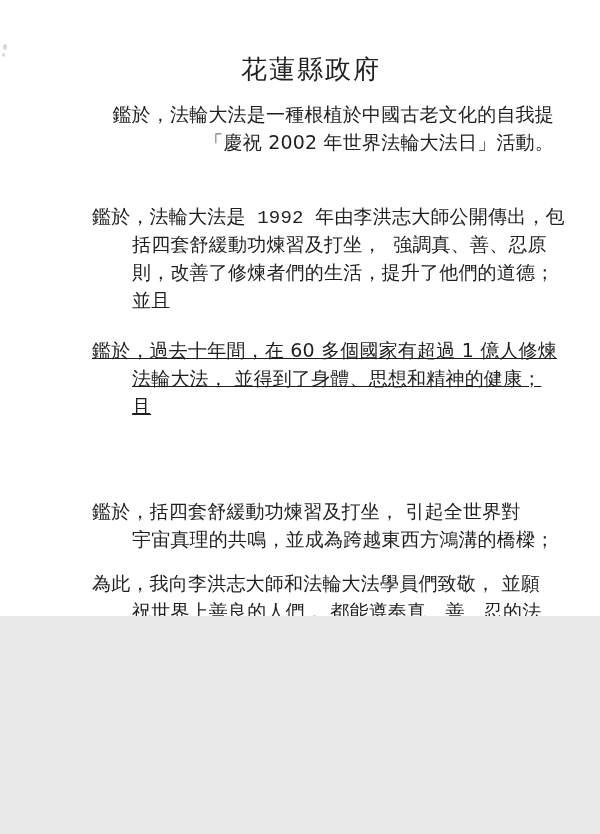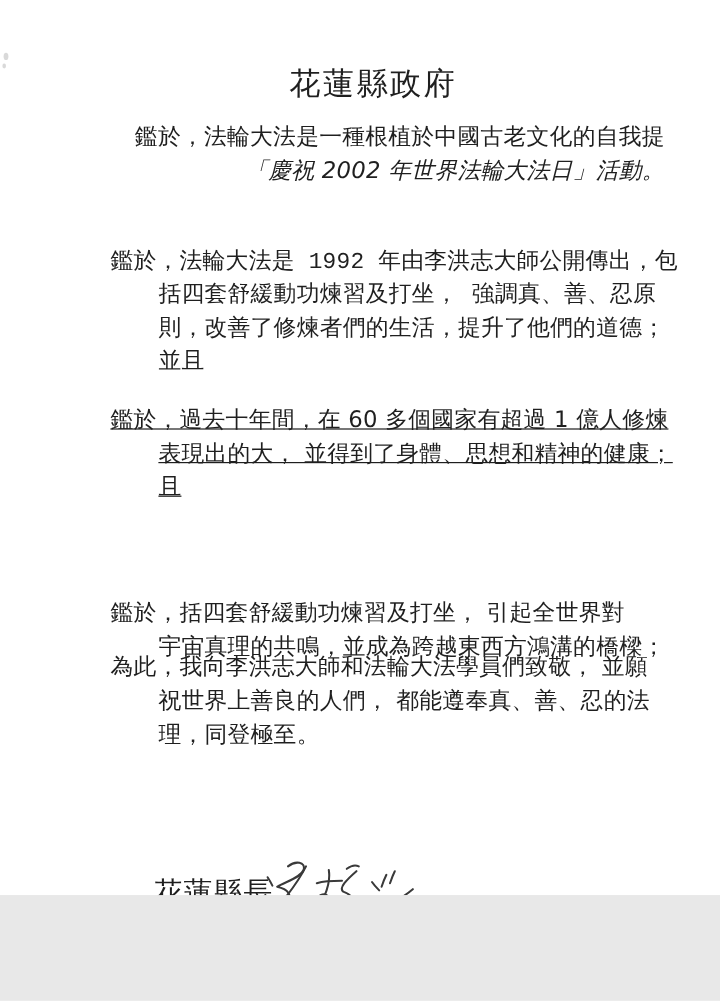--- a/index.html
+++ b/index.html
@@ -7,7 +7,7 @@
   .page {
     position: relative;
     width: 600px;
-    height: 746px;
+    height: 616px;
     margin: 0 auto;
     background: var(--page-bg, #ffffff);
     color: var(--ink, #1f1f1f);

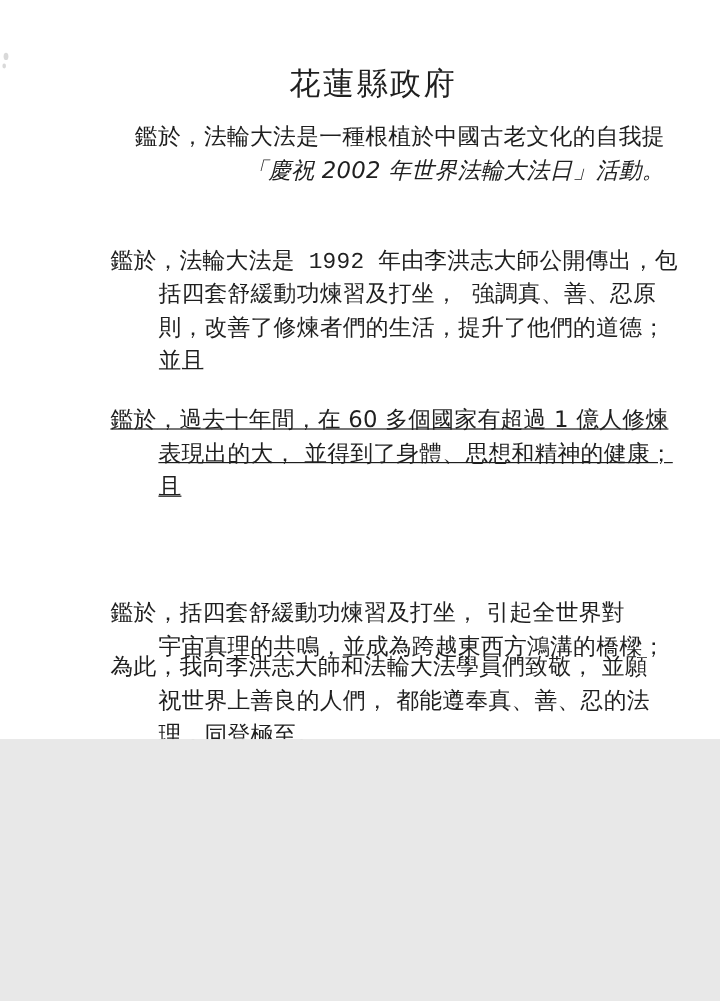--- a/index.html
+++ b/index.html
@@ -39,7 +39,7 @@
     white-space: nowrap;
   }
   .para .line.indent { margin-left: 40px; }
-  .para .line.indent-bracket { margin-left: 30px; font-style: italic; }
+  .para .line.indent-bracket { margin-left: 30px; }
   #p1 { top: 100px; text-align: right; }
   #p2 { top: 204px; font-family: Liberation Mono, monospace; }
   #p3 { top: 336px; text-decoration: underline; }

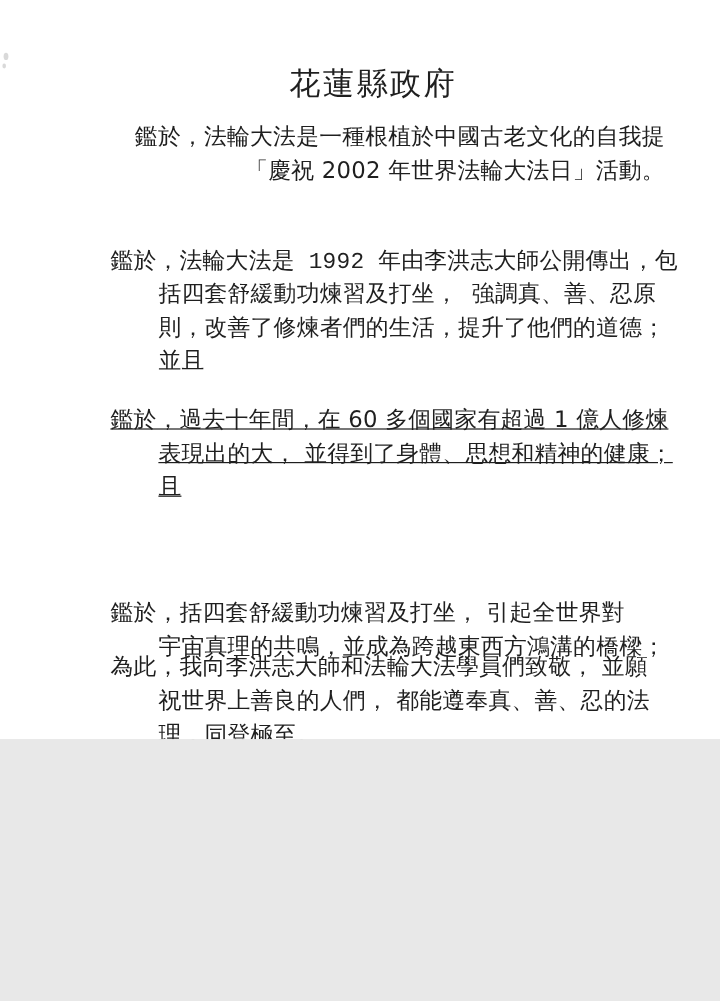--- a/index.html
+++ b/index.html
@@ -106,7 +106,7 @@
 
   <div class="para" id="p3">
     <span class="line">鑑於，過去十年間，在 60 多個國家有超過 1 億人修煉</span>
-    <span class="line indent">表現出的大， 並得到了身體、思想和精神的健康；</span>
+    <span class="line indent">法輪大法， 並得到了身體、思想和精神的健康；</span>
     <span class="line indent">且</span>
   </div>
 

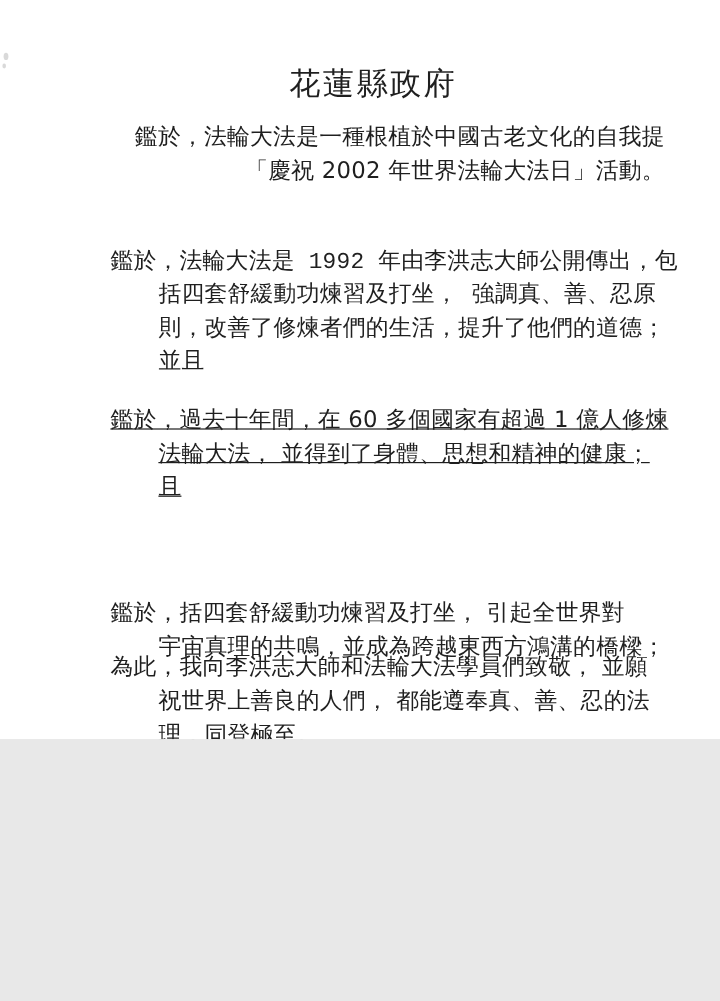--- a/index.html
+++ b/index.html
@@ -44,7 +44,7 @@
   #p2 { top: 204px; font-family: Liberation Mono, monospace; }
   #p3 { top: 336px; text-decoration: underline; }
   #p4 { top: 497px; }
-  #p5 { top: 542px; }
+  #p5 { top: 569px; }
   .date-line {
     position: absolute;
     left: 92px;

